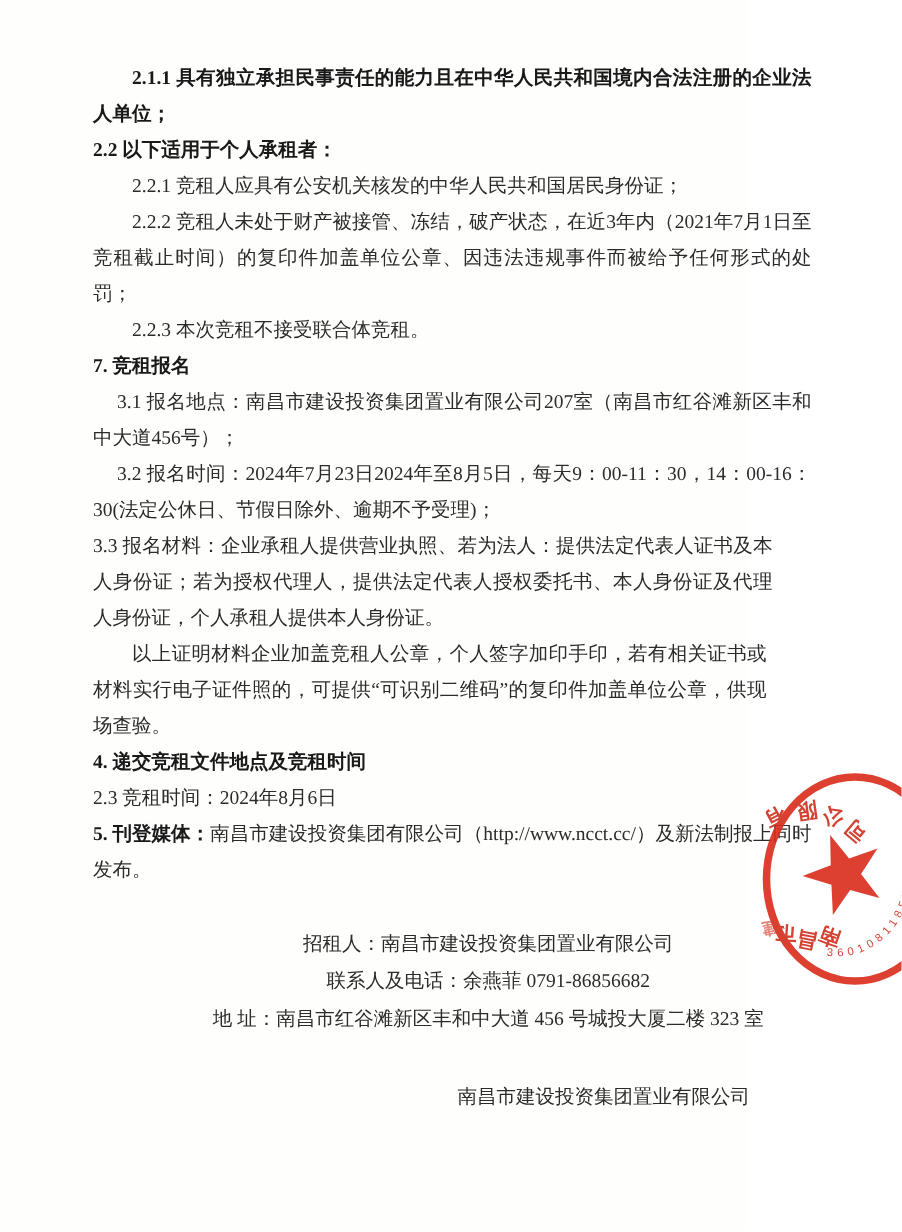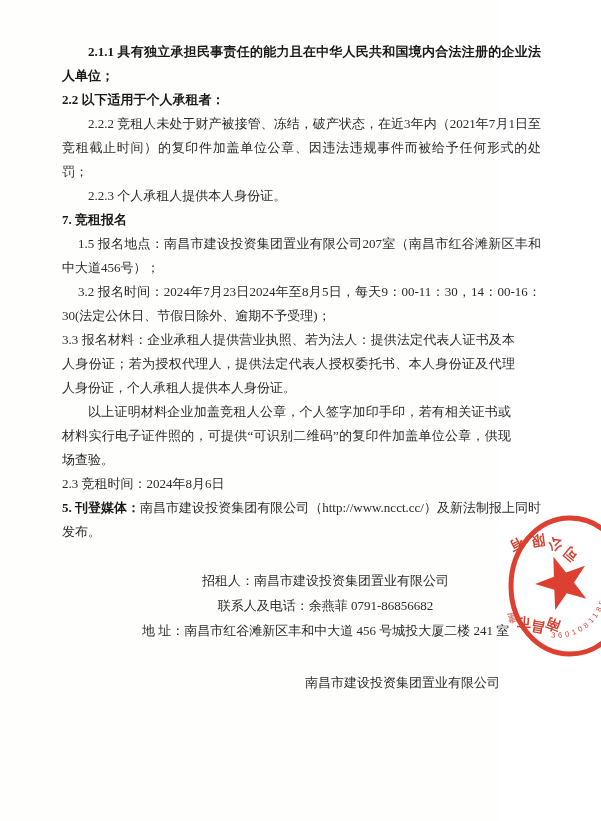--- a/index.html
+++ b/index.html
@@ -42,6 +42,7 @@
   <div class="doc">
     <p class="b ind2">2.1.1 具有独立承担民事责任的能力且在中华人民共和国境内合法注册的企业法人单位；</p>
     <p class="b">2.2 以下适用于个人承租者：</p>
+    <p class="ind2">2.2.1 竞租人应具有公安机关核发的中华人民共和国居民身份证；</p>
     <p class="ind2">2.2.2 竞租人未处于财产被接管、冻结，破产状态，在近3年内（2021年7月1日至竞租截止时间）的复印件加盖单位公章、因违法违规事件而被给予任何形式的处罚；</p>
     <p class="ind2">2.2.3 个人承租人提供本人身份证。</p>
     <p class="b ml16 mt6">7. 竞租报名</p>

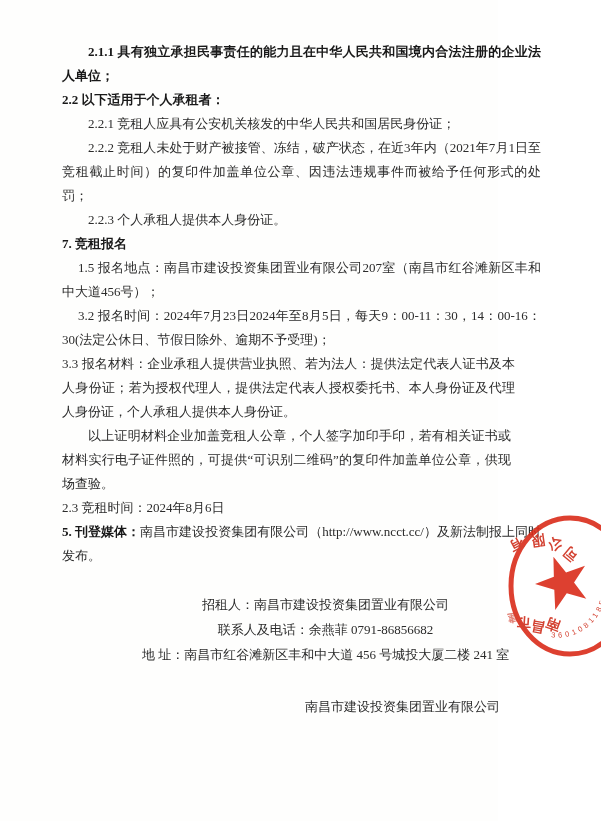--- a/index.html
+++ b/index.html
@@ -44,7 +44,7 @@
     <p class="b">2.2 以下适用于个人承租者：</p>
     <p class="ind2">2.2.1 竞租人应具有公安机关核发的中华人民共和国居民身份证；</p>
     <p class="ind2">2.2.2 竞租人未处于财产被接管、冻结，破产状态，在近3年内（2021年7月1日至竞租截止时间）的复印件加盖单位公章、因违法违规事件而被给予任何形式的处罚；</p>
-    <p class="ind2">2.2.3 个人承租人提供本人身份证。</p>
+    <p class="ind2">2.2.3 本次竞租不接受联合体竞租。</p>
     <p class="b ml16 mt6">7. 竞租报名</p>
     <p class="ind1">1.5 报名地点：南昌市建设投资集团置业有限公司207室（南昌市红谷滩新区丰和中大道456号）；</p>
     <p class="ind1">3.2 报名时间：2024年7月23日2024年至8月5日，每天9：00-11：30，14：00-16：30(法定公休日、节假日除外、逾期不予受理)；</p>

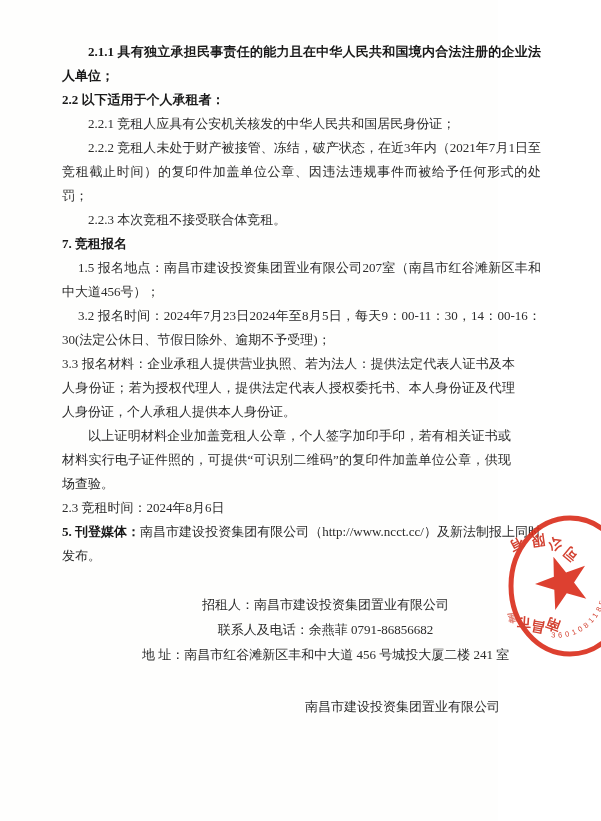--- a/index.html
+++ b/index.html
@@ -46,7 +46,7 @@
     <p class="ind2">2.2.2 竞租人未处于财产被接管、冻结，破产状态，在近3年内（2021年7月1日至竞租截止时间）的复印件加盖单位公章、因违法违规事件而被给予任何形式的处罚；</p>
     <p class="ind2">2.2.3 本次竞租不接受联合体竞租。</p>
     <p class="b ml16 mt6">7. 竞租报名</p>
-    <p class="ind1">1.5 报名地点：南昌市建设投资集团置业有限公司207室（南昌市红谷滩新区丰和中大道456号）；</p>
+    <p class="ind1">3.1 报名地点：南昌市建设投资集团置业有限公司207室（南昌市红谷滩新区丰和中大道456号）；</p>
     <p class="ind1">3.2 报名时间：2024年7月23日2024年至8月5日，每天9：00-11：30，14：00-16：30(法定公休日、节假日除外、逾期不予受理)；</p>
     <p class="ml26">3.3 报名材料：企业承租人提供营业执照、若为法人：提供法定代表人证书及本人身份证；若为授权代理人，提供法定代表人授权委托书、本人身份证及代理人身份证，个人承租人提供本人身份证。</p>
     <p class="ml30 ind2">以上证明材料企业加盖竞租人公章，个人签字加印手印，若有相关证书或材料实行电子证件照的，可提供“可识别二维码”的复印件加盖单位公章，供现场查验。</p>

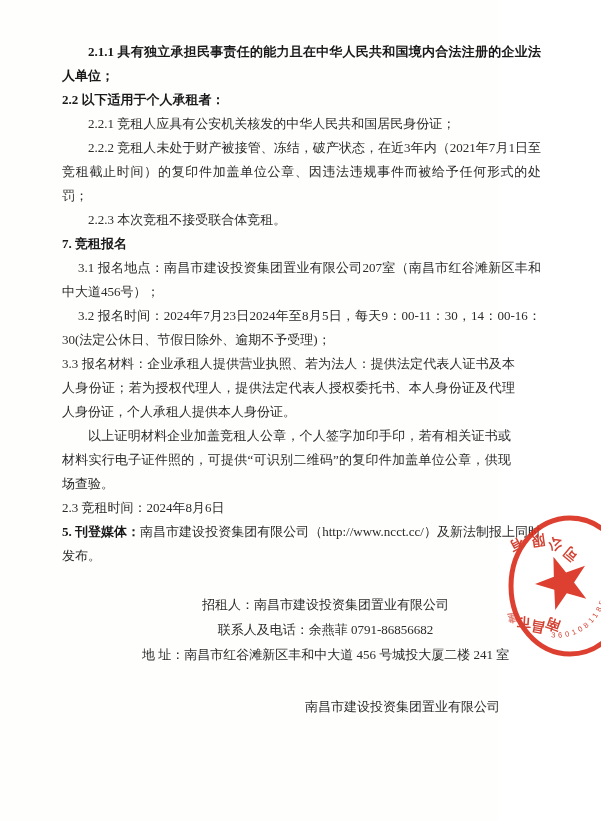--- a/index.html
+++ b/index.html
@@ -50,6 +50,7 @@
     <p class="ind1">3.2 报名时间：2024年7月23日2024年至8月5日，每天9：00-11：30，14：00-16：30(法定公休日、节假日除外、逾期不予受理)；</p>
     <p class="ml26">3.3 报名材料：企业承租人提供营业执照、若为法人：提供法定代表人证书及本人身份证；若为授权代理人，提供法定代表人授权委托书、本人身份证及代理人身份证，个人承租人提供本人身份证。</p>
     <p class="ml30 ind2">以上证明材料企业加盖竞租人公章，个人签字加印手印，若有相关证书或材料实行电子证件照的，可提供“可识别二维码”的复印件加盖单位公章，供现场查验。</p>
+    <p class="b ml30 mt6">4. 递交竞租文件地点及竞租时间</p>
     <p class="ml30">2.3 竞租时间：2024年8月6日</p>
     <p class="ml16 mt6"><span class="b">5. 刊登媒体：</span><span>南昌市建设投资集团有限公司（http://www.ncct.cc/）及新法制报上同时发布。</span></p>
 

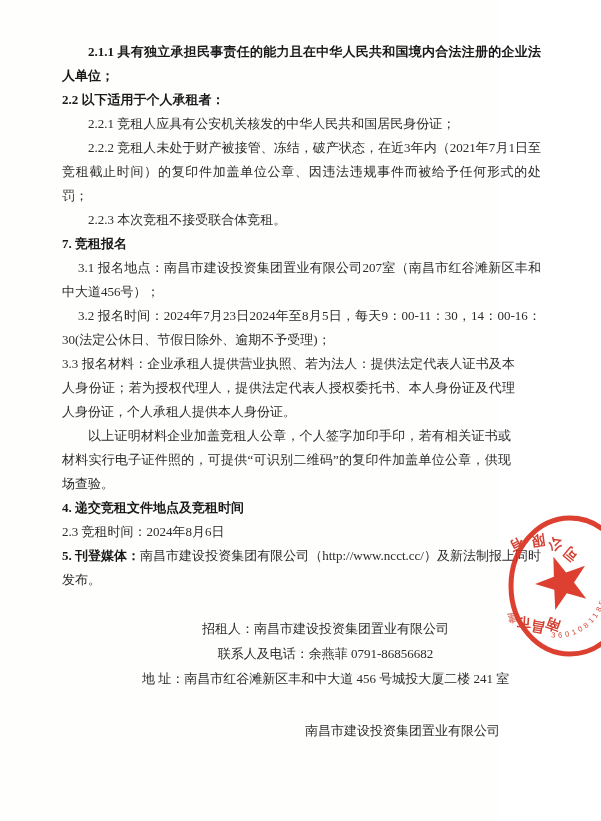--- a/index.html
+++ b/index.html
@@ -57,7 +57,7 @@
     <div class="contact">
       <p>招租人：南昌市建设投资集团置业有限公司</p>
       <p>联系人及电话：余燕菲  0791-86856682</p>
-      <p>地  址：南昌市红谷滩新区丰和中大道 456 号城投大厦二楼 241 室</p>
+      <p>地  址：南昌市红谷滩新区丰和中大道 456 号城投大厦二楼 323 室</p>
     </div>
 
     <div class="signoff">

